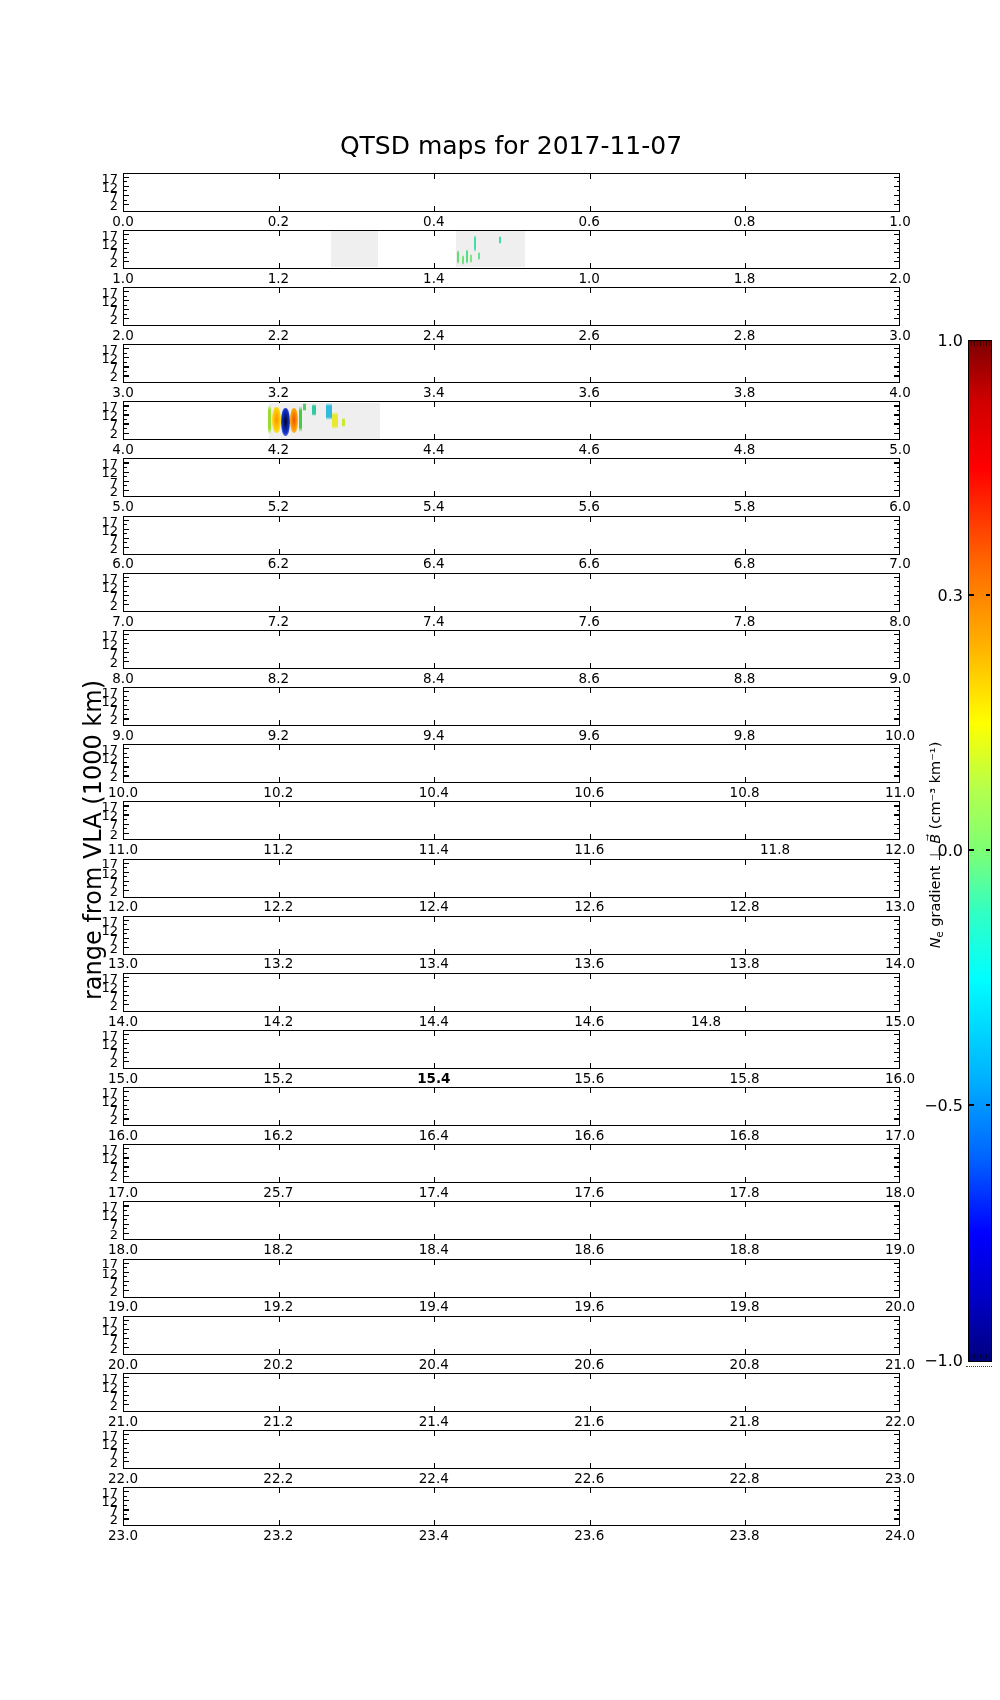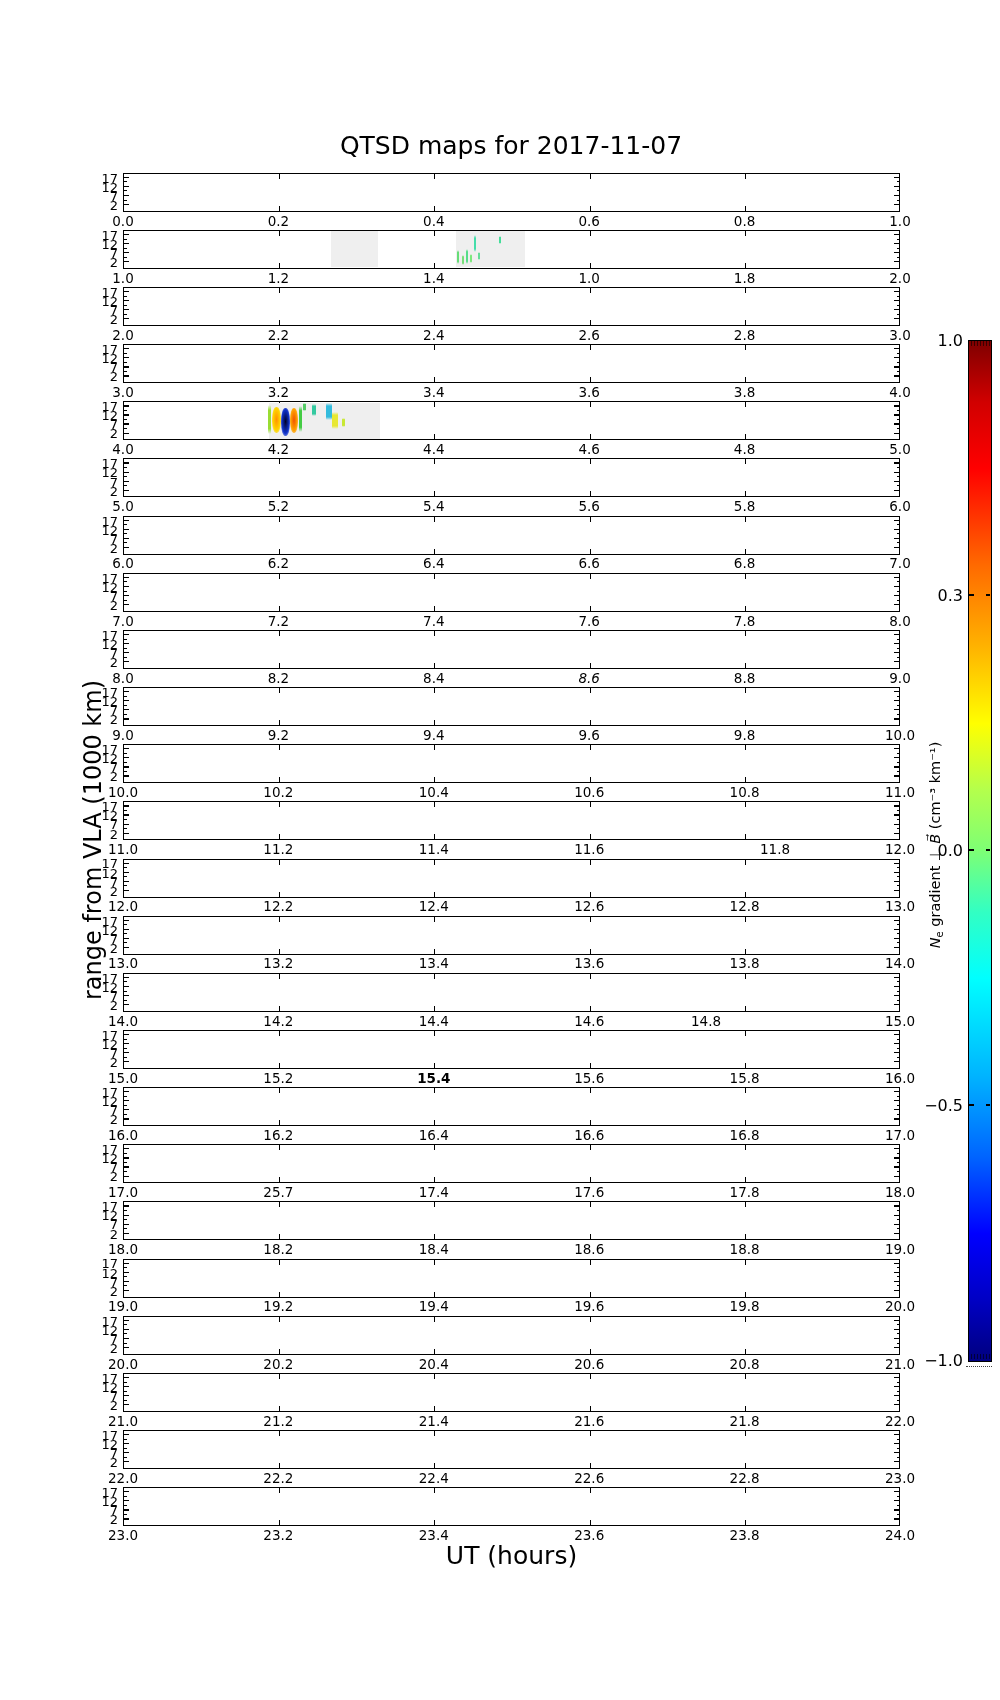--- a/index.html
+++ b/index.html
@@ -363,7 +363,7 @@
       <div class="xticklab" style="left: 123px; top: 669.7px;">8.0</div>
       <div class="xticklab" style="left: 278.4px; top: 669.7px;">8.2</div>
       <div class="xticklab" style="left: 433.8px; top: 669.7px;">8.4</div>
-      <div class="xticklab" style="left: 589.2px; top: 669.7px; font-style: italic;">8.6</div>
+      <div class="xticklab" style="left: 589.2px; top: 669.7px;">8.6</div>
       <div class="xticklab" style="left: 744.6px; top: 669.7px;">8.8</div>
       <div class="xticklab" style="left: 900px; top: 669.7px;">9.0</div>
       <div class="panel" id="panel-9" style="top: 687.05px;">

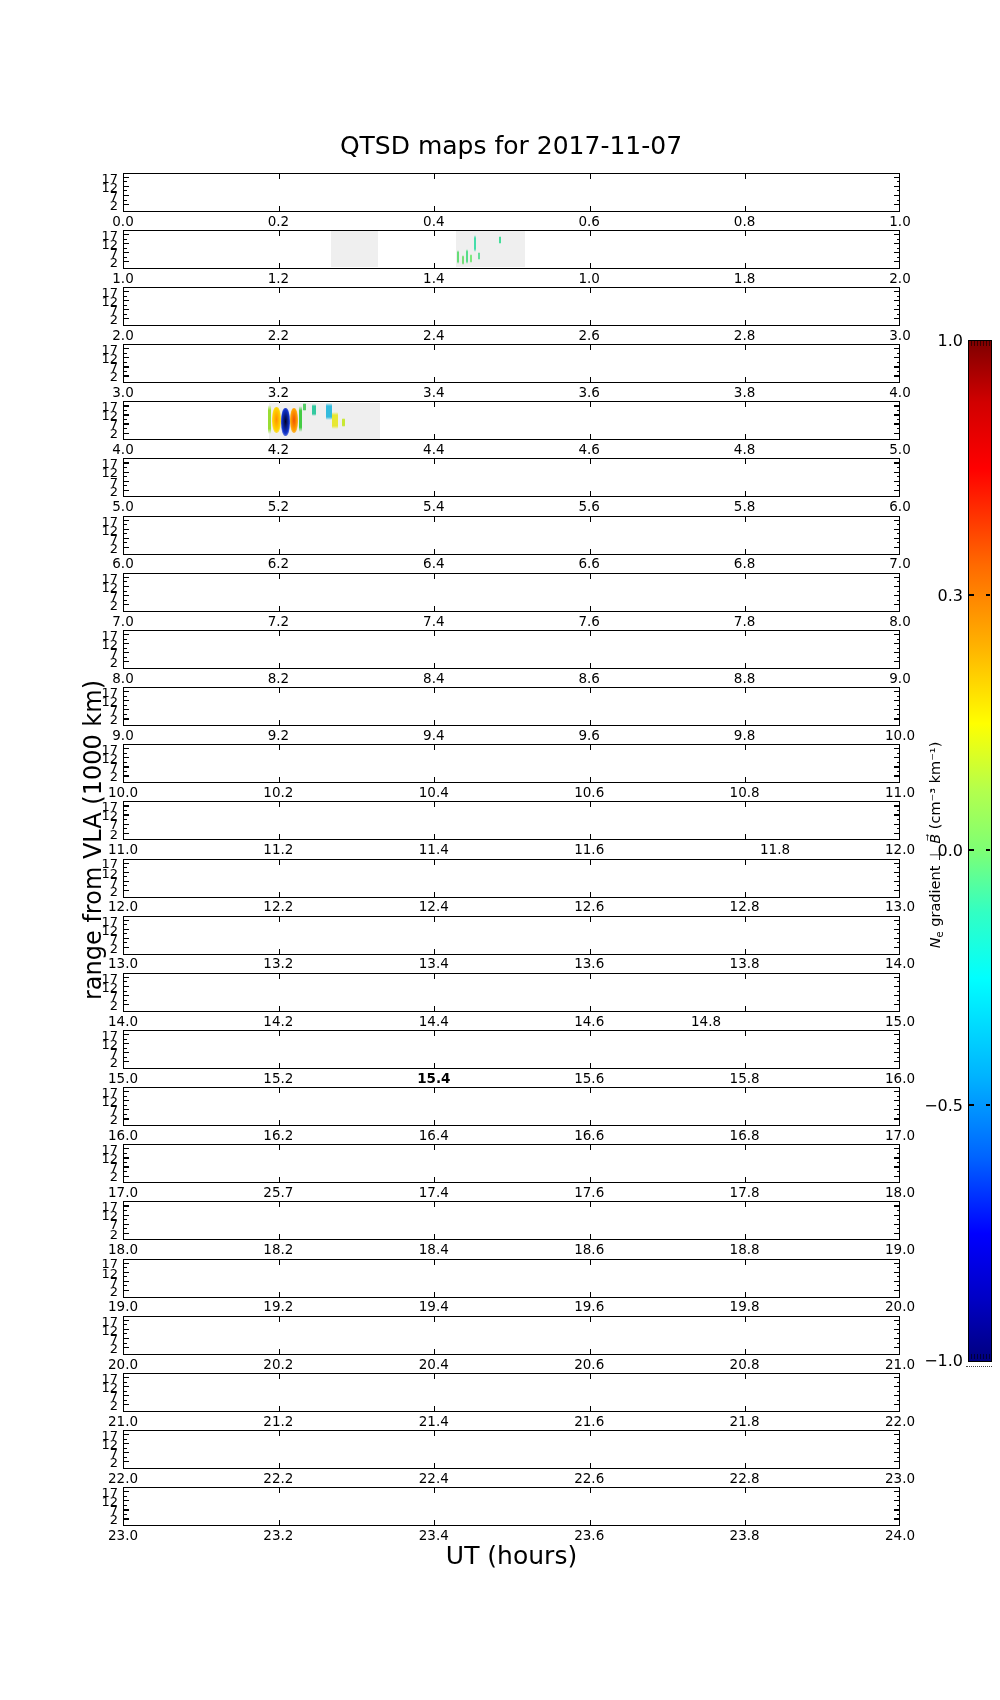--- a/index.html
+++ b/index.html
@@ -37,7 +37,6 @@
 <div class="figure">
   <div class="title">QTSD maps for 2017-11-07</div>
   <div class="ylabel">range from VLA (1000 km)</div>
-  <div class="xlabel">UT (hours)</div>
 
   <div id="panels">
       <div class="panel" id="panel-0" style="top: 172.7px;">

